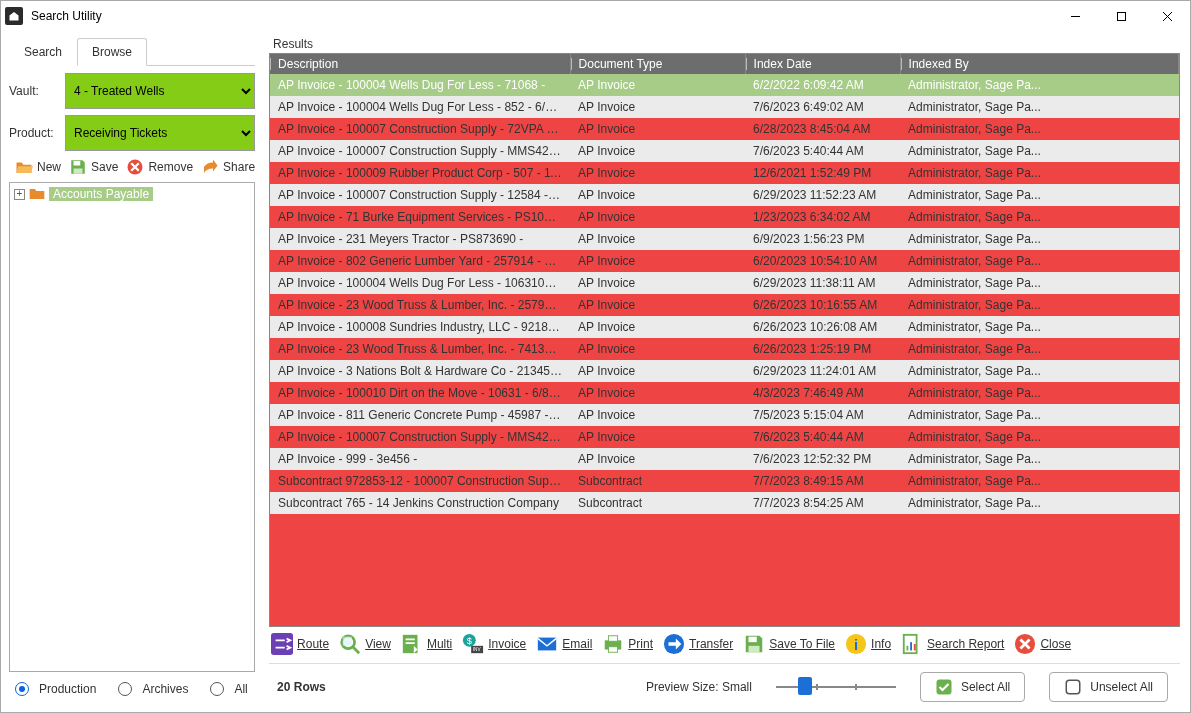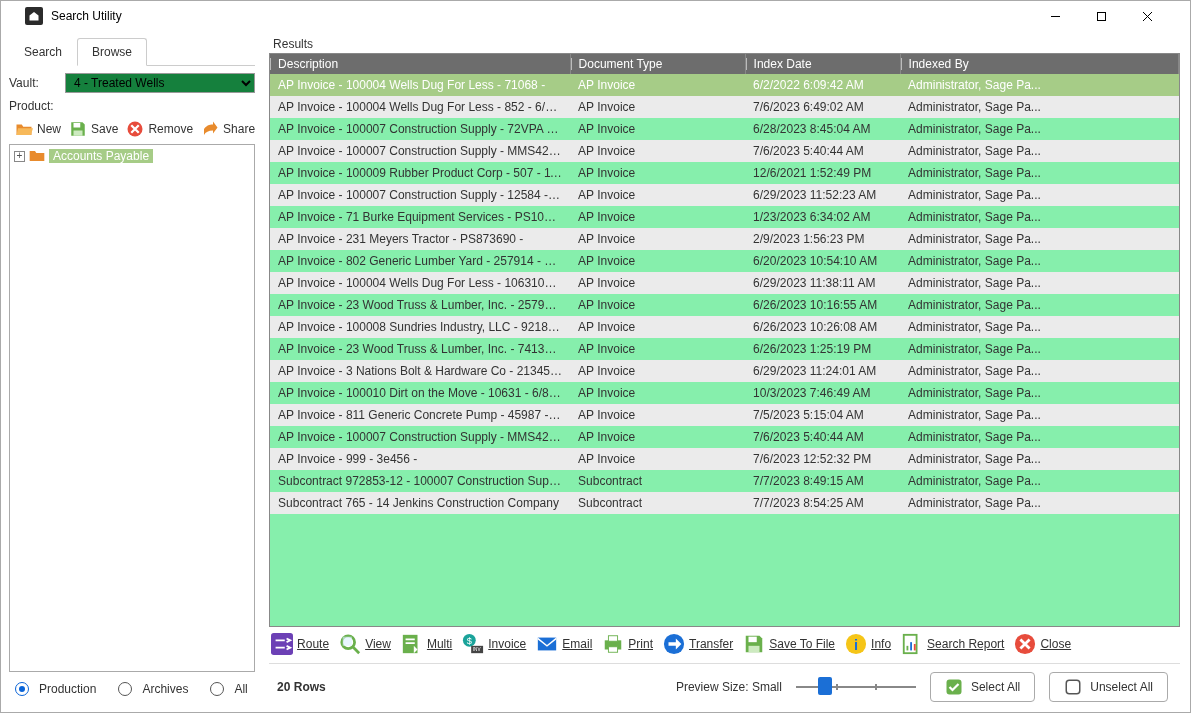--- a/index.html
+++ b/index.html
@@ -7,7 +7,7 @@
   .window { width: 1191px; height: 713px; border: 1px solid #aaa; background: #fff; position: relative; display: flex; flex-direction: column; box-shadow: 0 2px 10px rgba(0,0,0,0.15); }
 
   
-  .titlebar { display: flex; align-items: center; height: 30px; padding: 0 20px; }
+  .titlebar { display: flex; align-items: center; height: 30px; padding: 0 0; }
   .titlebar .app-icon { width: 18px; height: 18px; background: #2b2b2b; border-radius: 2px; display:inline-flex; align-items:center; justify-content:center; margin: 0 8px 0 4px;}
   .titlebar .app-icon svg { width: 12px; height: 12px; }
   .titlebar .title { font-size: 12px; color: #000; }

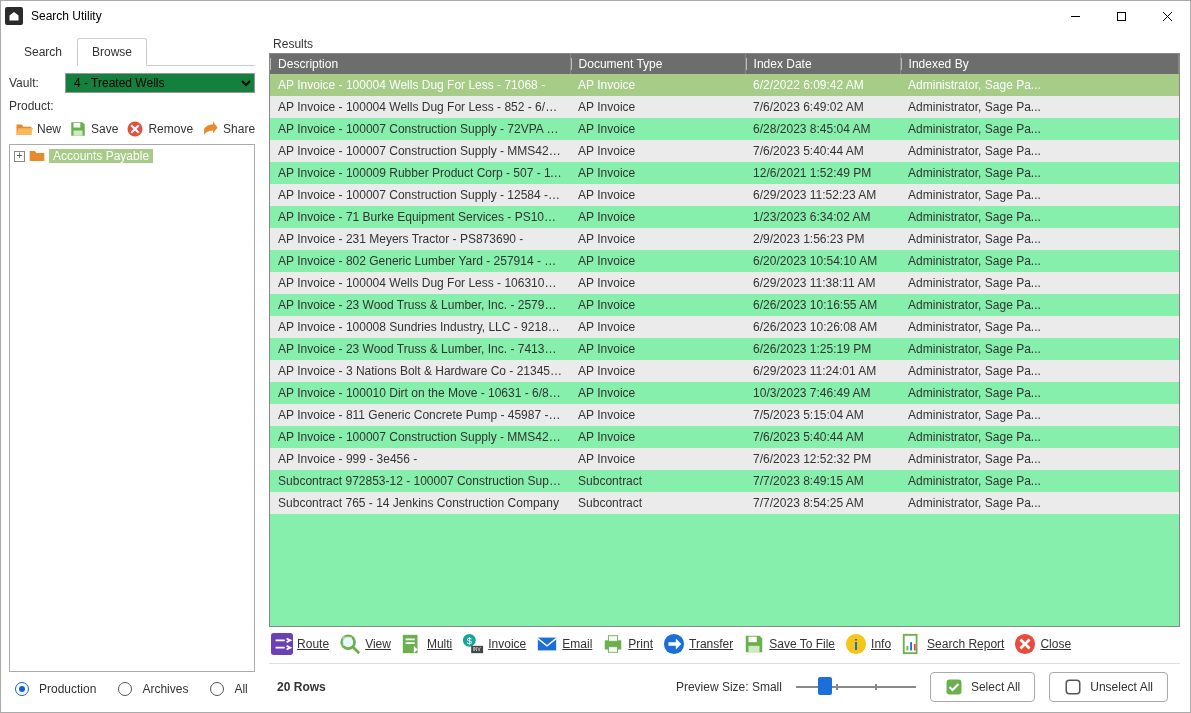--- a/index.html
+++ b/index.html
@@ -52,7 +52,7 @@
 
   
   .results-label { padding: 0 0 2px 4px; font-size: 12px; }
-  .grid-wrap { flex: 1 1 auto; border: 1px solid #888; background: #86efac; overflow: hidden; display:flex; flex-direction:column; }
+  .grid-wrap { flex: 1 1 auto; border: 1px solid #888; background: #ef4444; overflow: hidden; display:flex; flex-direction:column; }
   table.grid { border-collapse: collapse; width: 100%; table-layout: fixed; }
   table.grid thead th { background: #6d6d6d; color: #fff; font-weight: normal; text-align: left; padding: 3px 8px; font-size: 12px; border-right: 1px solid #888; }
   table.grid thead th .sep { position:absolute; left:0; top:4px; bottom:4px; width:1px; background:#bbb; }

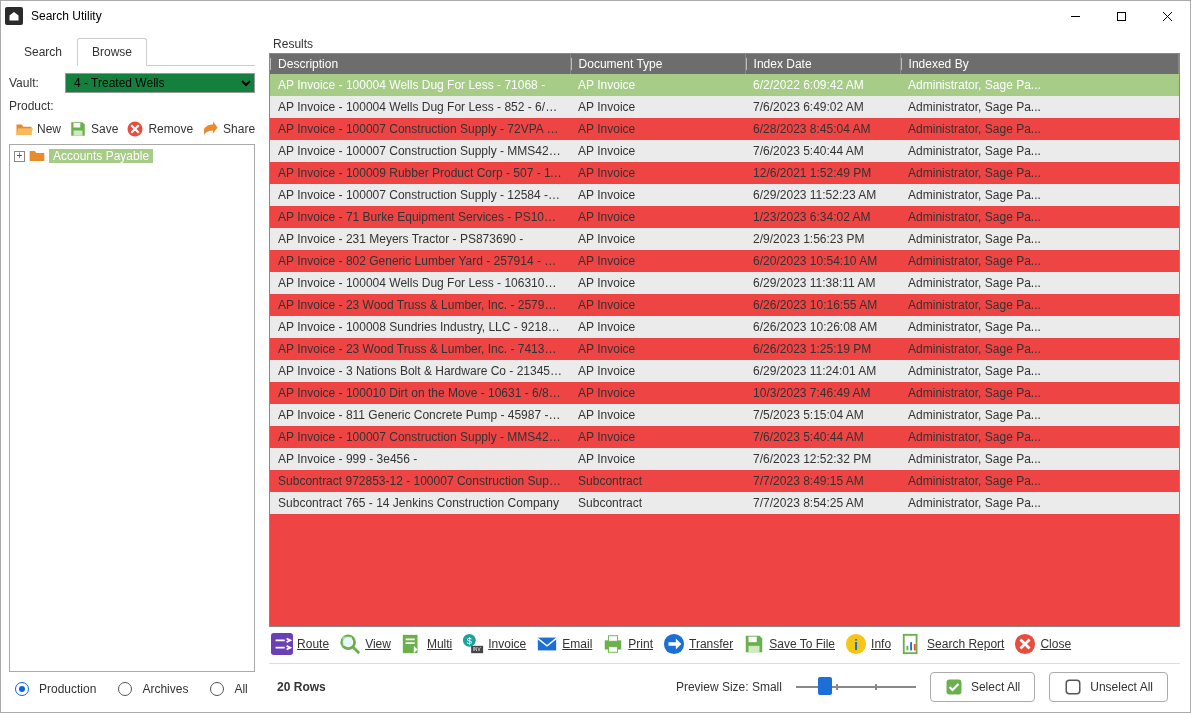--- a/index.html
+++ b/index.html
@@ -28,7 +28,7 @@
   
   .form-row { display: flex; align-items: center; margin: 3px 0; }
   .form-row .lbl { width: 56px; text-align: left; padding-right: 4px; color: #333; }
-  .form-row select { flex: 1 1 auto; height: 20px; border: 1px solid #999; background: #15803d; padding: 0 4px; font-size: 12px; }
+  .form-row select { flex: 1 1 auto; height: 36px; border: 1px solid #999; background: #84cc16; padding: 0 4px; font-size: 12px; }
 
   
   .tbar { display: flex; gap: 8px; padding: 4px 0 6px 6px; align-items: center; }

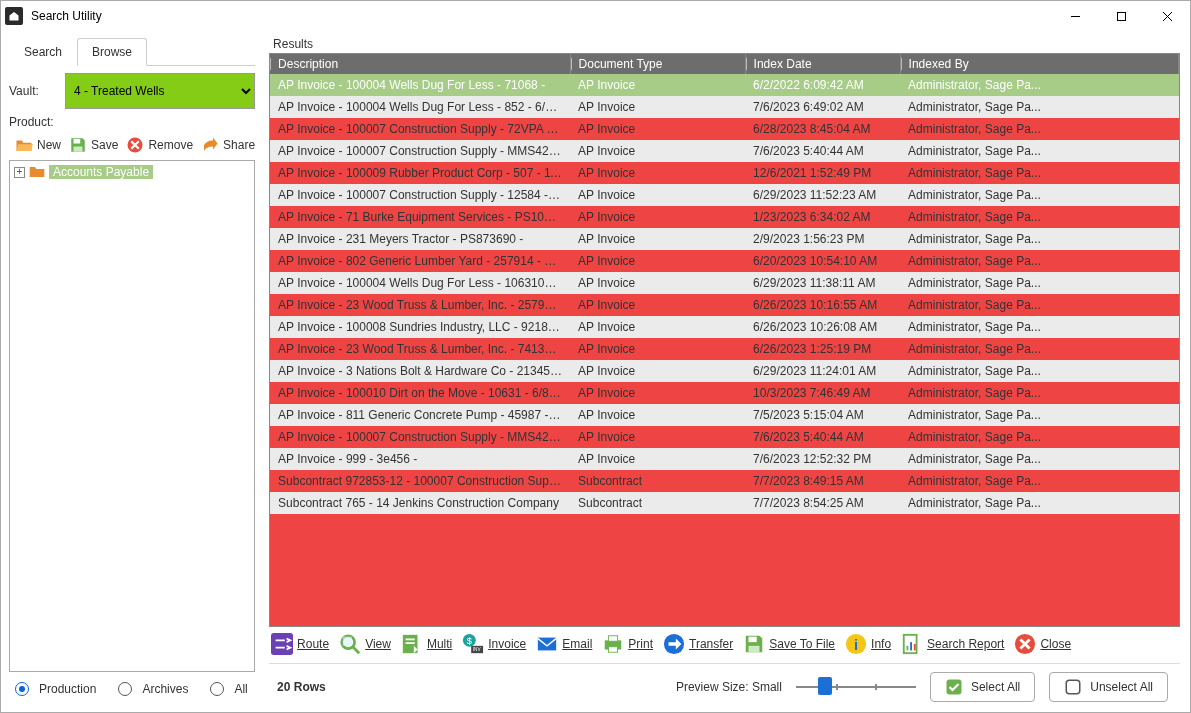--- a/index.html
+++ b/index.html
@@ -137,6 +137,7 @@
       </div>
       <div class="form-row">
         <span class="lbl">Product:</span>
+        <select><option>Receiving Tickets</option></select>
       </div>
 
       <div class="tbar">

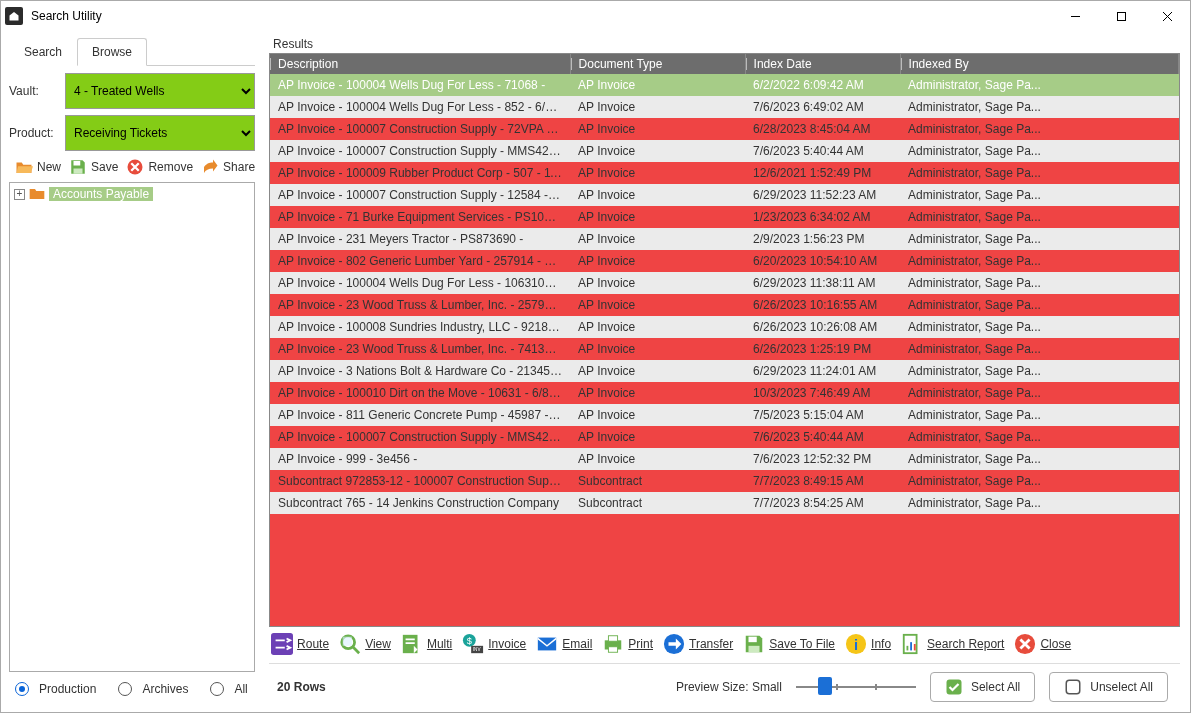--- a/index.html
+++ b/index.html
@@ -280,7 +280,7 @@
                 <tr class="alt">
                   <td>AP Invoice - 231 Meyers Tractor - PS873690 -</td>
                   <td>AP Invoice</td>
-                  <td>2/9/2023 1:56:23 PM</td>
+                  <td>6/9/2023 1:56:23 PM</td>
                   <td>Administrator, Sage Pa...</td>
                 </tr>
                 <tr>

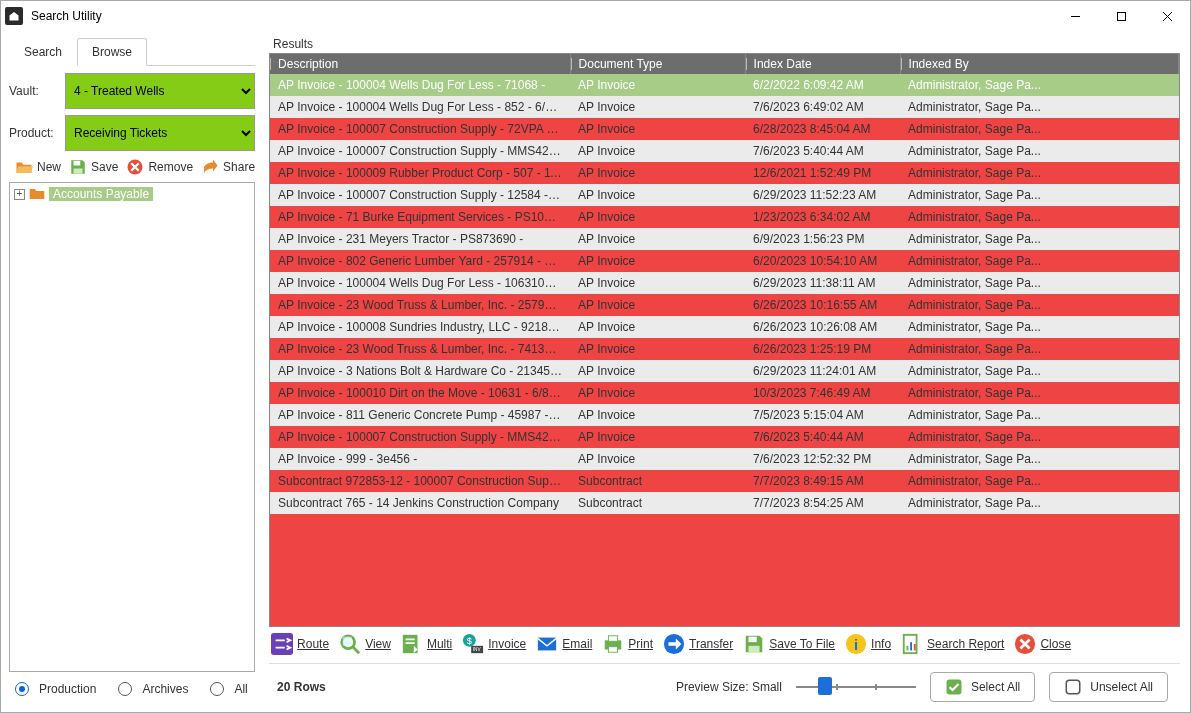--- a/index.html
+++ b/index.html
@@ -322,7 +322,7 @@
                 <tr>
                   <td>AP Invoice - 100010 Dirt on the Move - 10631 - 6/8/2023</td>
                   <td>AP Invoice</td>
-                  <td>10/3/2023 7:46:49 AM</td>
+                  <td>4/3/2023 7:46:49 AM</td>
                   <td>Administrator, Sage Pa...</td>
                 </tr>
                 <tr class="alt">

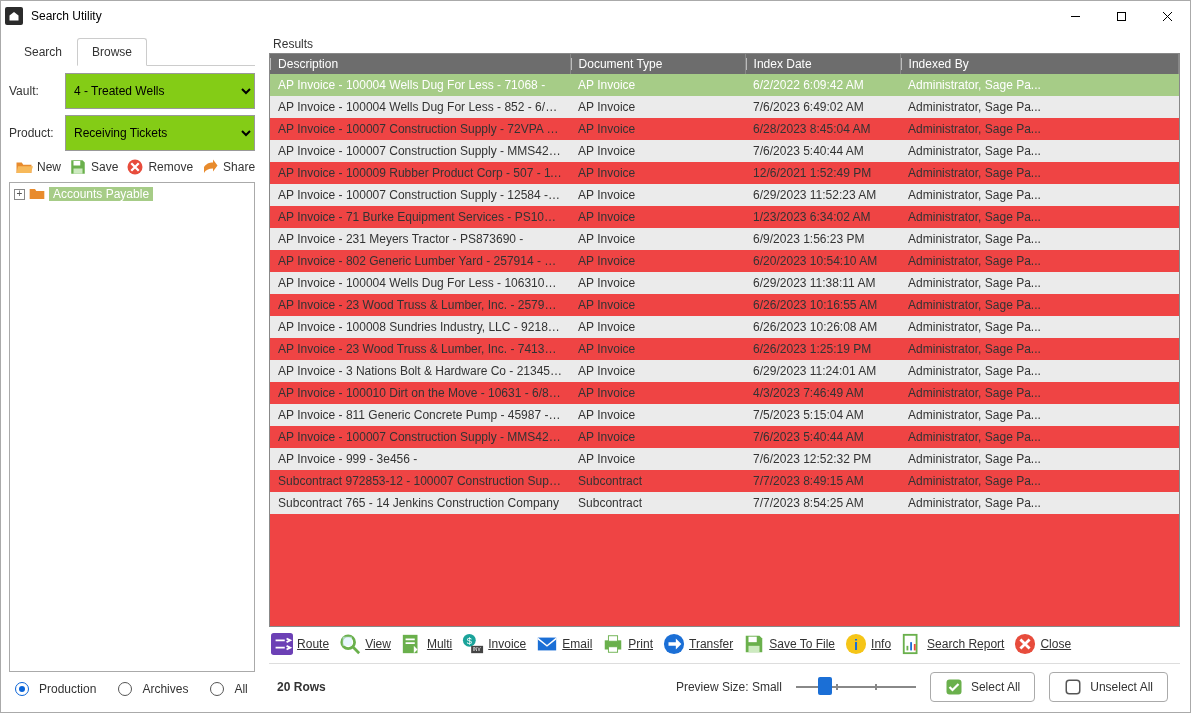--- a/index.html
+++ b/index.html
@@ -72,7 +72,7 @@
   hr.sep { border:none; border-top:1px solid #ddd; margin: 2px 0; }
 
   
-  .status-bar { display:flex; align-items:center; padding: 6px 12px 10px 0; gap: 14px; }
+  .status-bar { display:flex; align-items:center; padding: 6px 12px 10px 0; gap: 24px; }
   .status-bar .rowcount { font-weight:bold; margin-left: 8px; }
   .status-bar .sp { flex: 1 1 auto; }
   .slider-wrap { width: 120px; height: 20px; position:relative; display:flex; align-items:center; }

